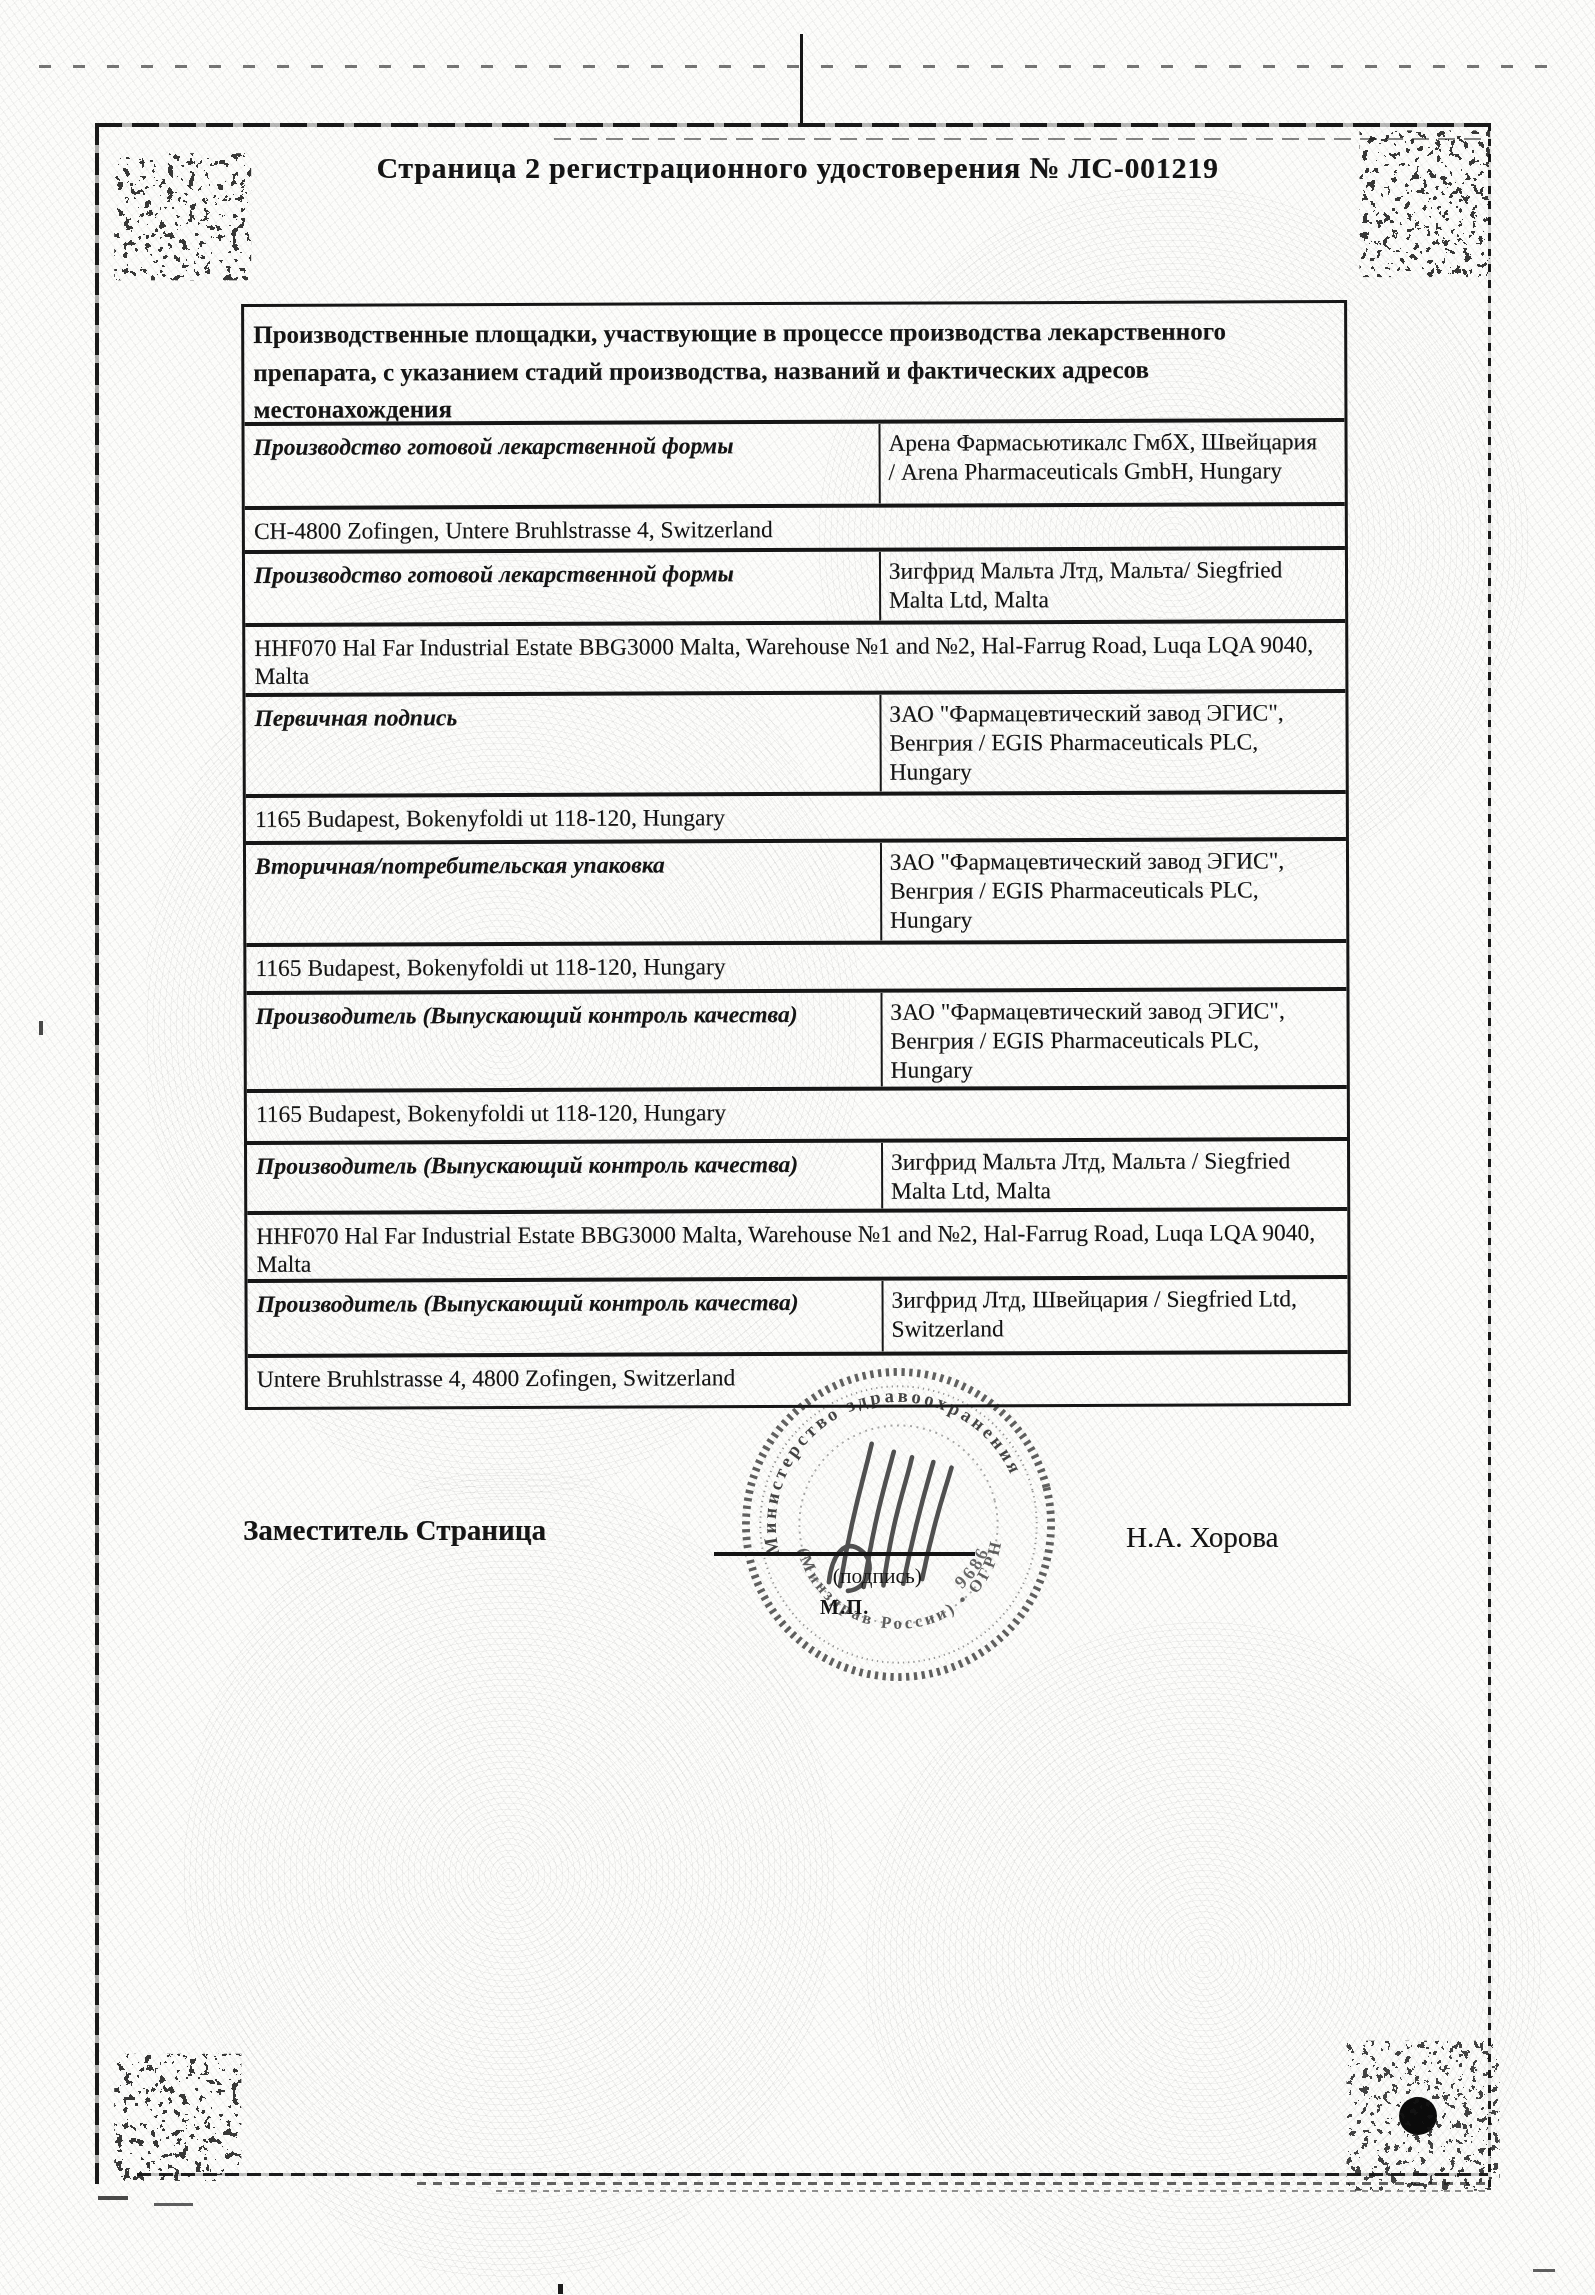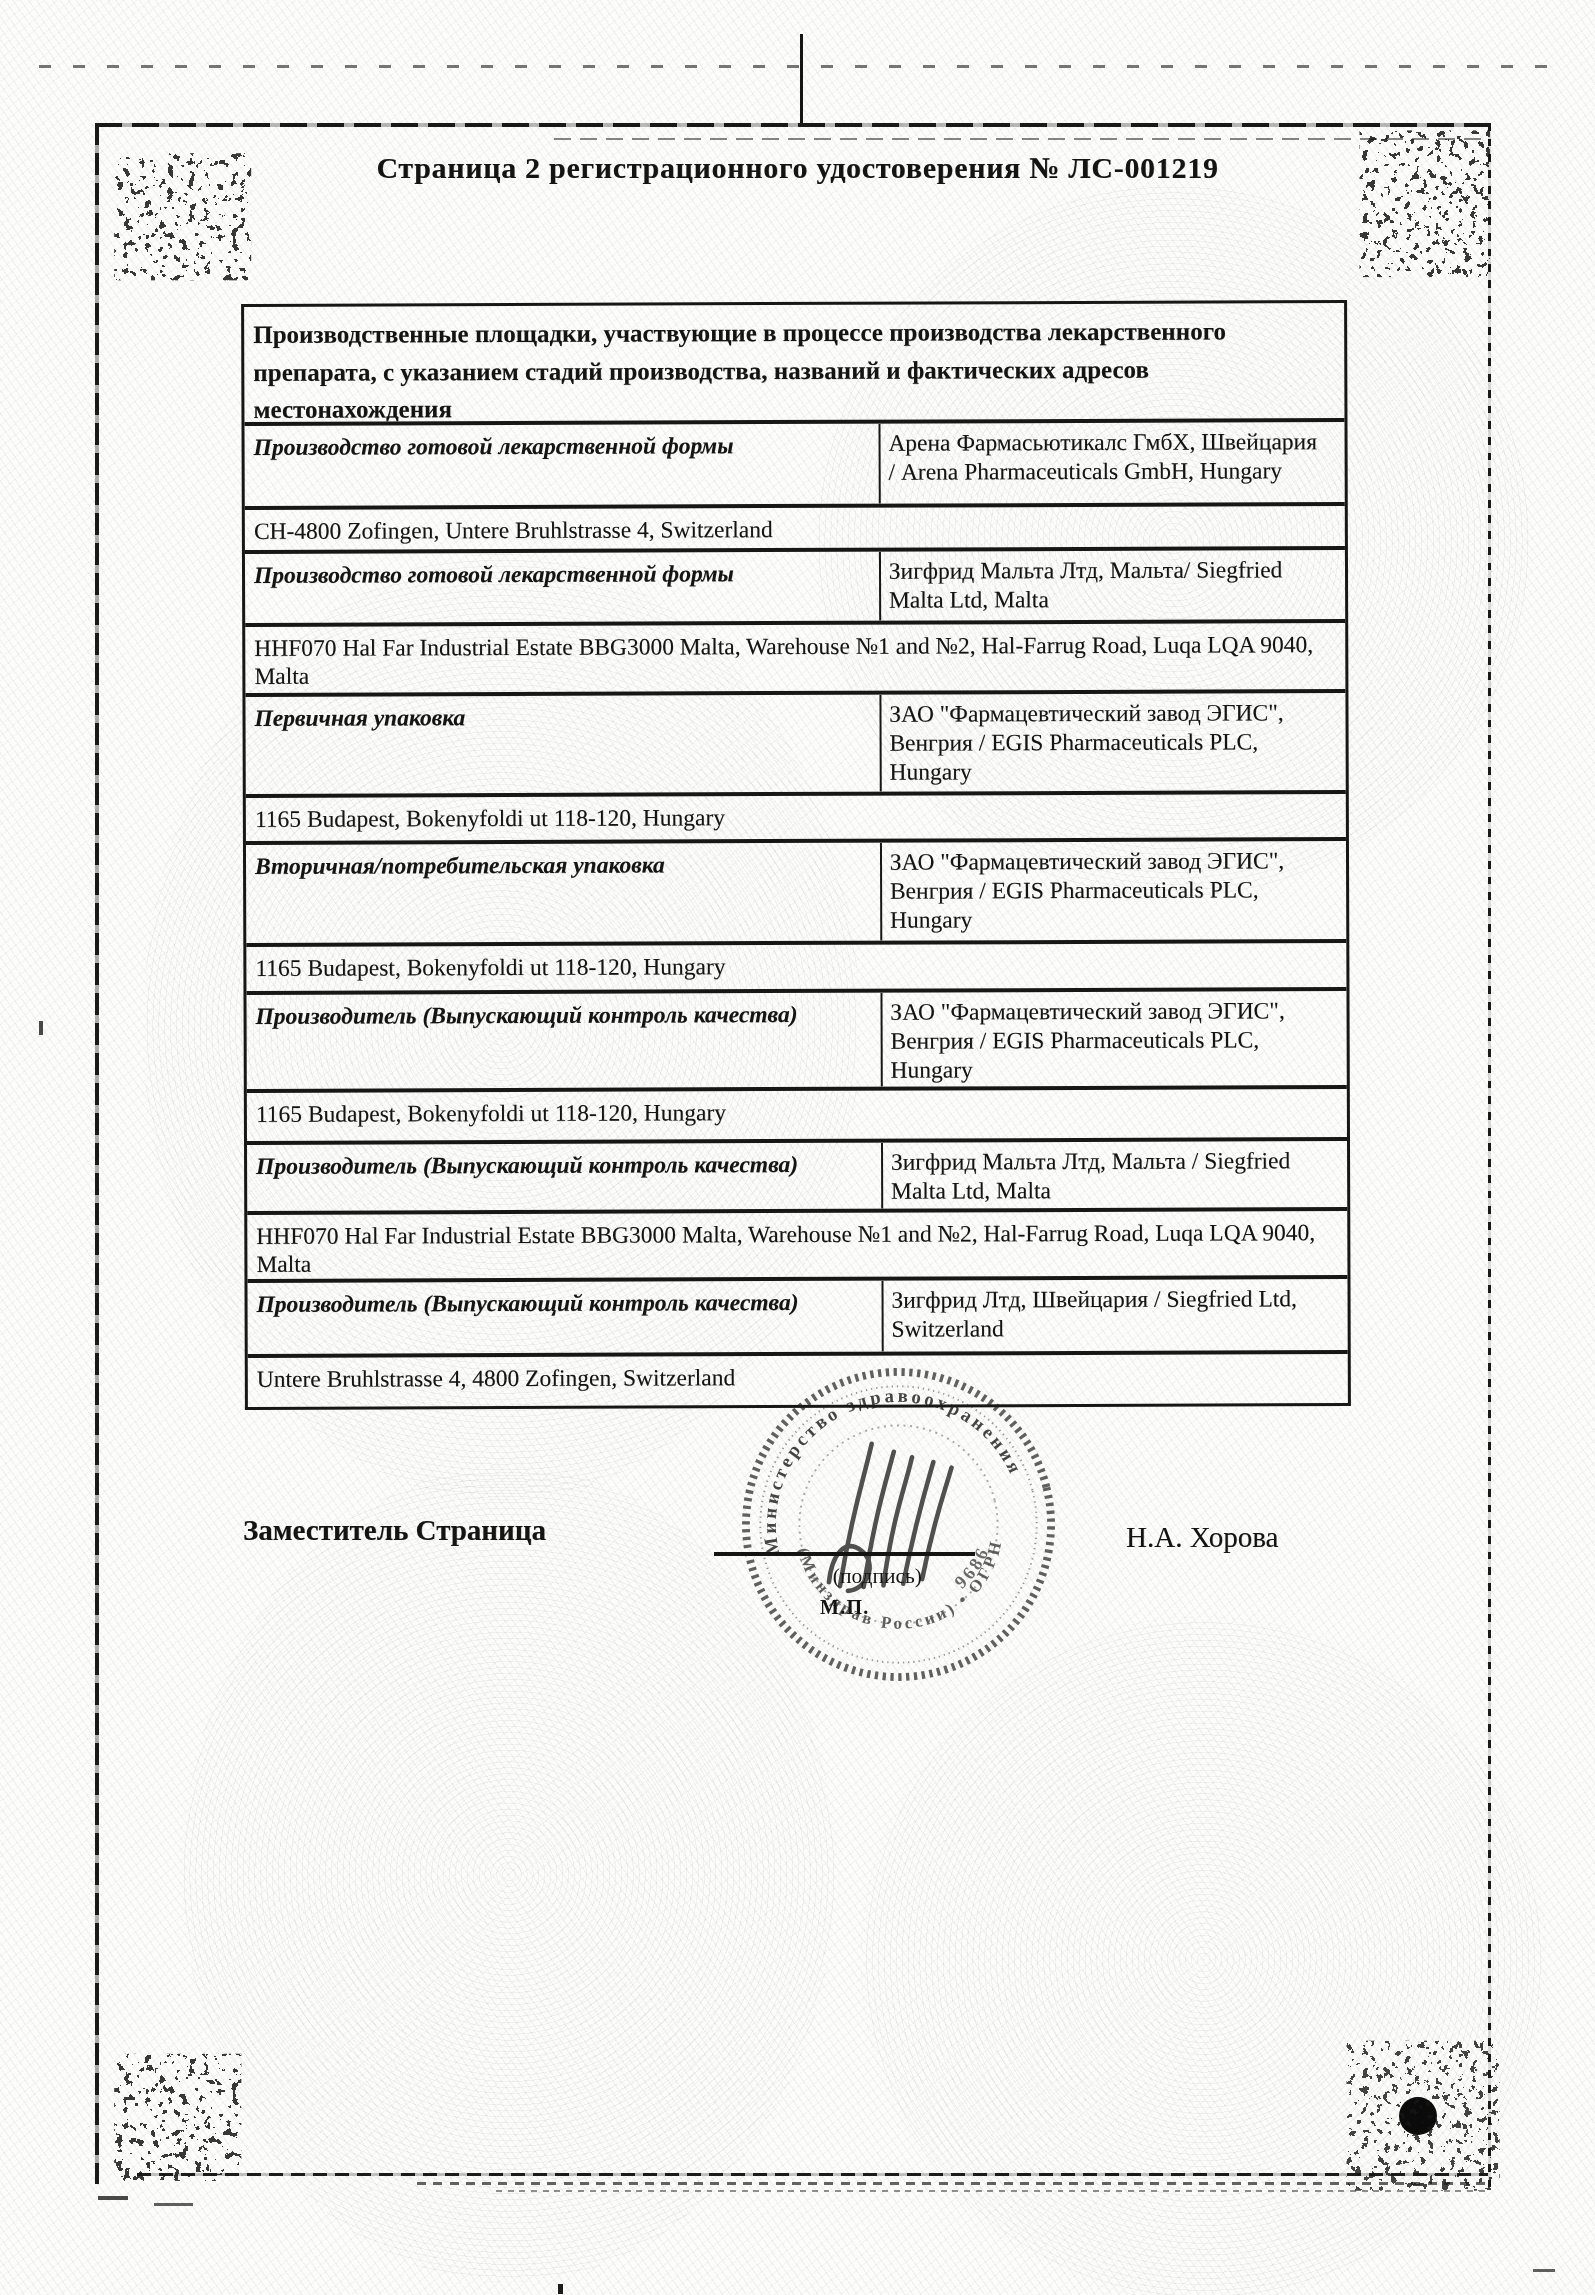--- a/index.html
+++ b/index.html
@@ -107,7 +107,7 @@
       <div class="cell full">HHF070 Hal Far Industrial Estate BBG3000 Malta, Warehouse №1 and №2, Hal-Farrug Road, Luqa LQA 9040, Malta</div>
     </div>
     <div class="trow" style="height:101px">
-      <div class="cell left"><span class="lbl">Первичная упаковка</span></div>
+      <div class="cell left"><span class="lbl">Первичная подпись</span></div>
       <div class="cell right">ЗАО "Фармацевтический завод ЭГИС", Венгрия / EGIS Pharmaceuticals PLC, Hungary</div>
     </div>
     <div class="trow" style="height:47px">

